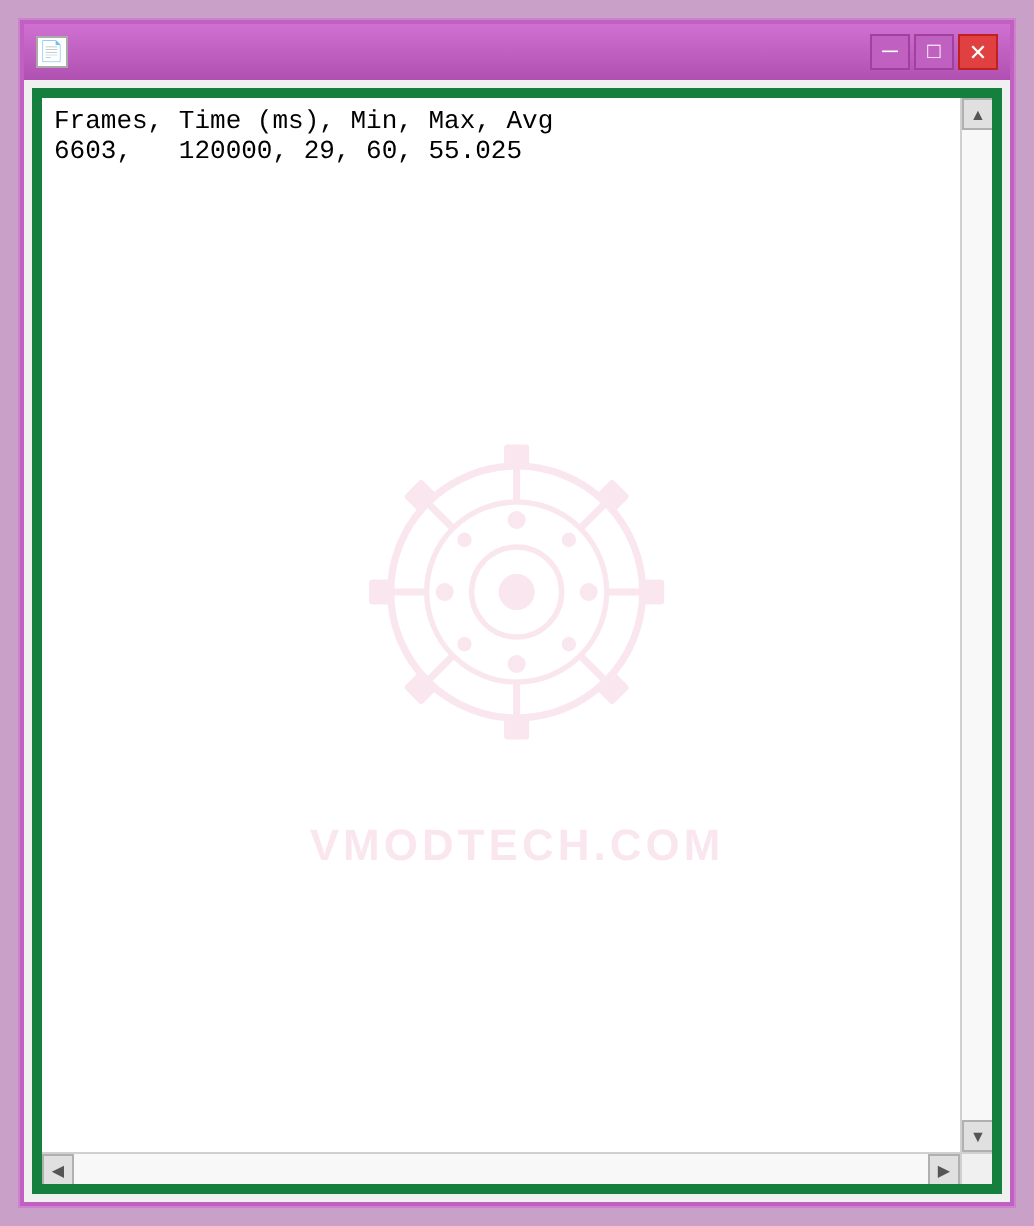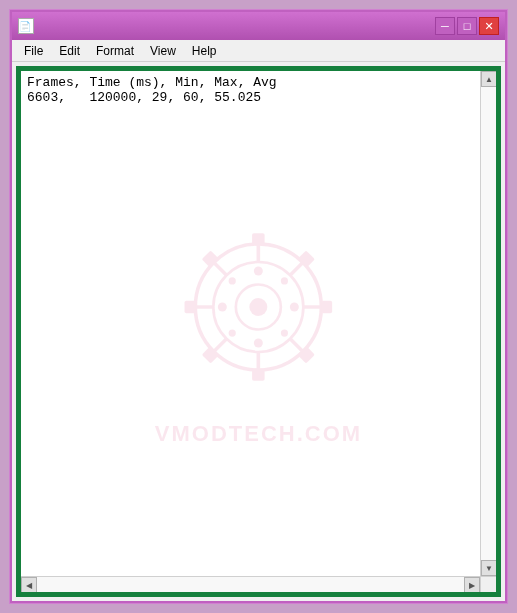--- a/index.html
+++ b/index.html
@@ -198,13 +198,6 @@
     </div>
   </div>
 
-  <div class="menu-bar">
-    <div class="menu-item">File</div>
-    <div class="menu-item">Edit</div>
-    <div class="menu-item">Format</div>
-    <div class="menu-item">View</div>
-    <div class="menu-item">Help</div>
-  </div>
 
   <div class="content-area">
     <div class="text-content"><span>Frames, Time (ms), Min, Max, Avg</span>

